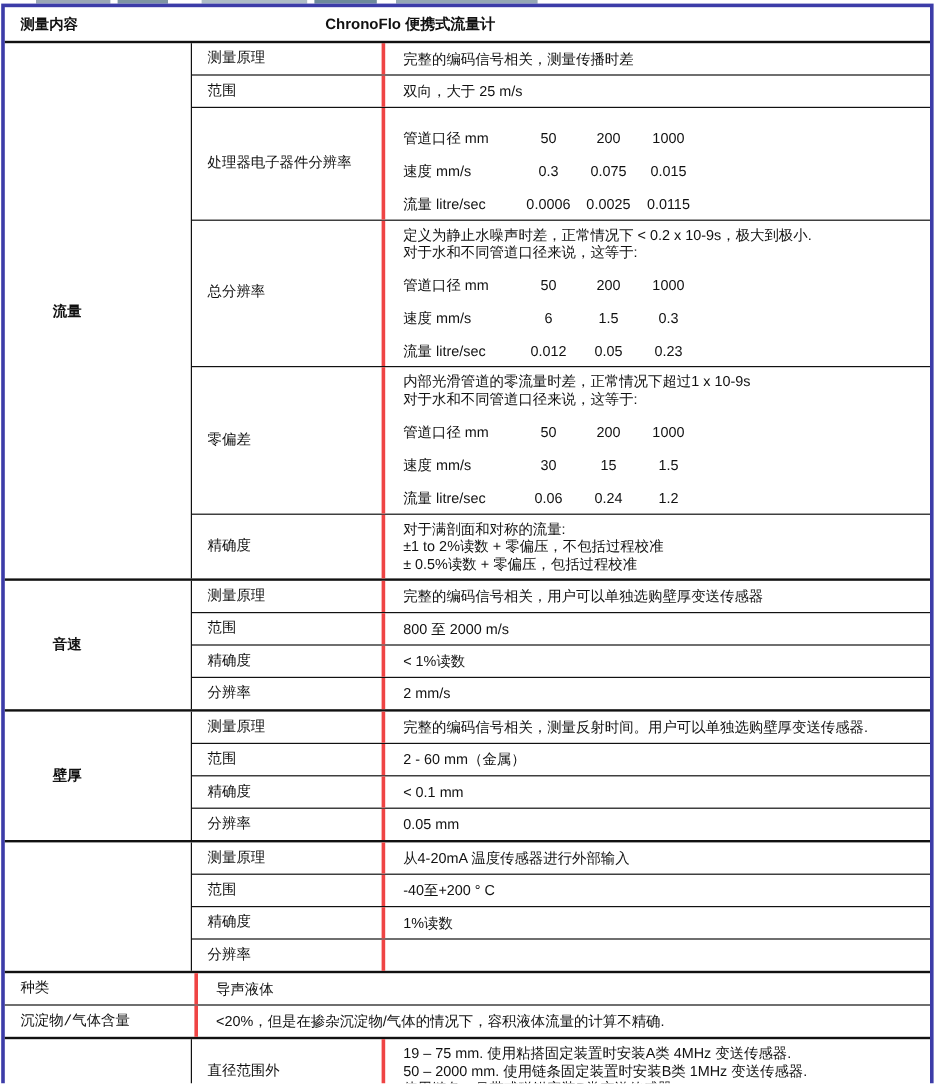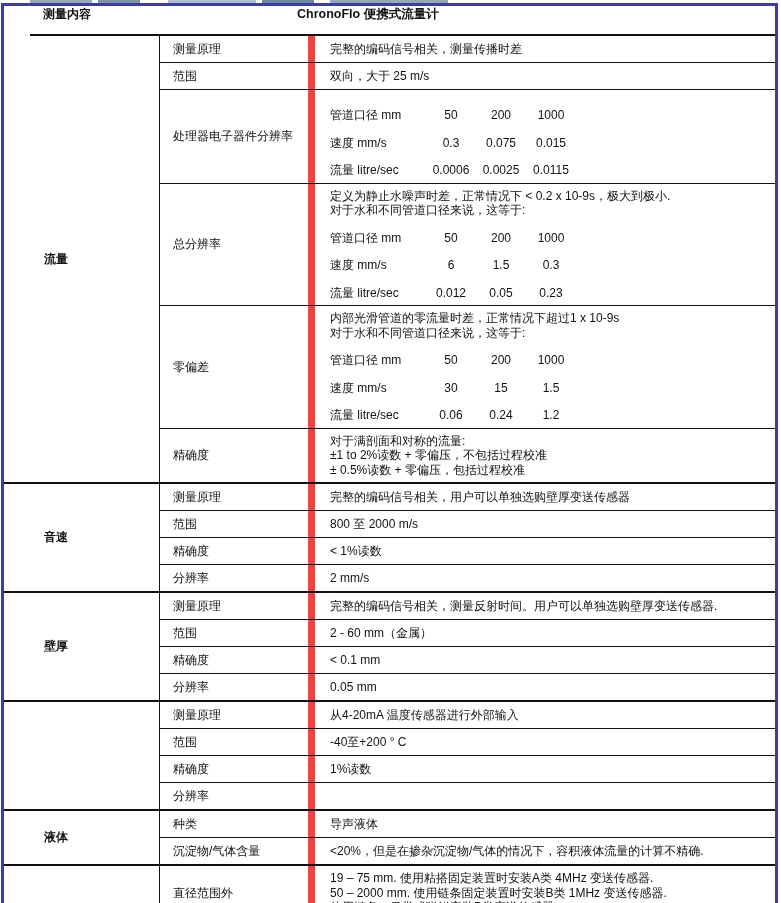--- a/index.html
+++ b/index.html
@@ -14,8 +14,8 @@
   .a5{left:330px;width:118px;background:#95a8b4;}
   .tbl{position:absolute;left:1px;top:3px;width:771px;min-height:888px;
        border:3px solid var(--accent,#3c3ca8);background:#fff;}
-  .hrow{position:relative;display:flex;min-height:28px;
-        border-bottom:2px solid #111;font-weight:bold;margin-left:26px;}
+  .hrow{position:relative;display:flex;align-items:center;min-height:28px;
+        border-bottom:2px solid #111;font-weight:bold;}
   .hcol1{padding-left:13px;}
   .htitle{position:absolute;left:267px;font-size:12.5px;}
   .group{display:flex;border-bottom:2px solid #111;}

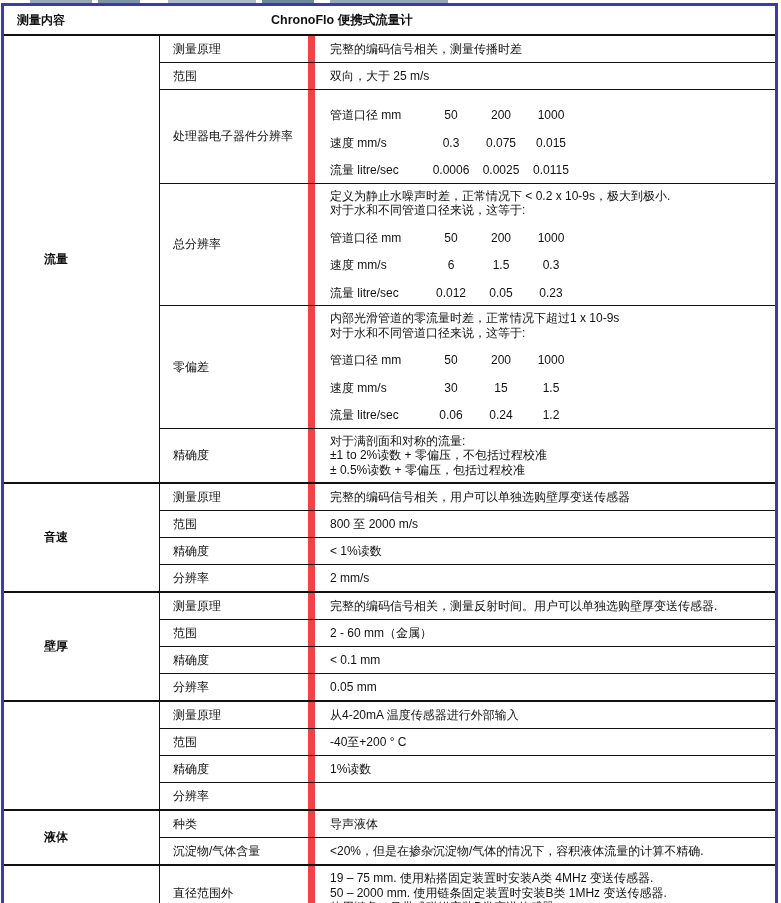--- a/index.html
+++ b/index.html
@@ -25,8 +25,8 @@
   .grows{flex:1;display:flex;flex-direction:column;}
   .prow{display:flex;border-bottom:1px solid #111;}
   .prow:last-child{border-bottom:none;}
-  .pname{width:133px;min-width:133px;border-right:7px solid #ef4444;
-         display:flex;align-items:center;padding:4px 2px 4px 13px;line-height:14px;}
+  .pname{width:133px;min-width:133px;border-right:3px solid #ef4444;
+         display:flex;align-items:center;padding:4px 12px 4px 13px;line-height:14px;font-family:Liberation Mono, monospace;}
   .pval{flex:1;display:flex;align-items:center;padding:4px 8px 4px 15px;line-height:16px;}
   .prow.simple{min-height:26px;}
   .prow.multi .pval{display:block;padding-top:5px;padding-bottom:5px;line-height:14.5px;}

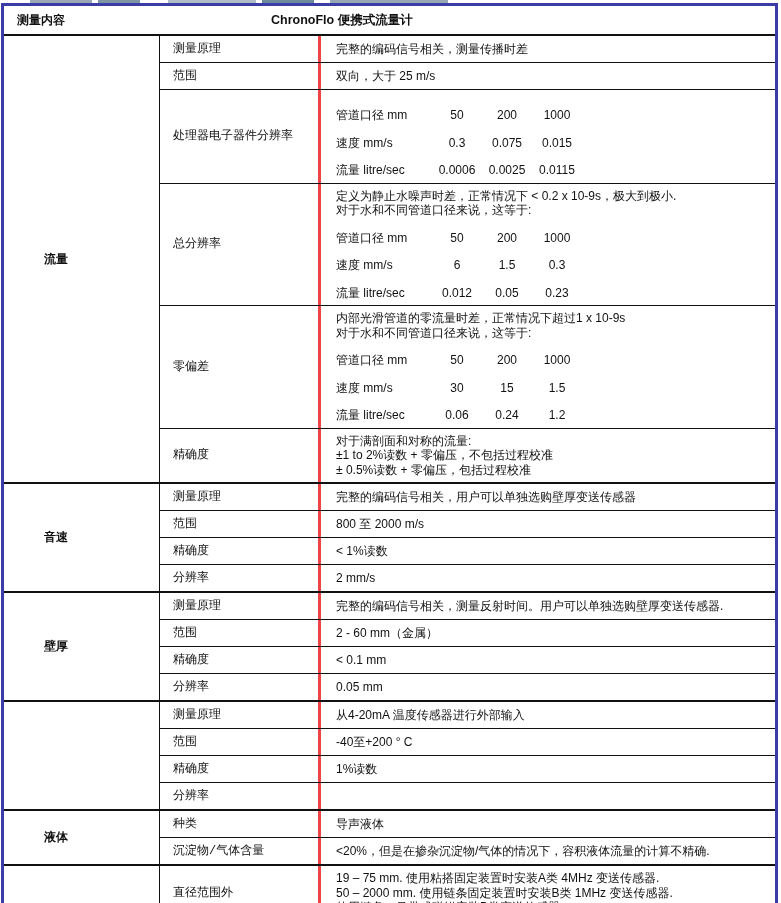--- a/index.html
+++ b/index.html
@@ -168,7 +168,6 @@
     </div>
 
     <div class="group">
-      <div class="glabel">液体</div>
       <div class="grows">
         <div class="prow simple">
           <div class="pname">种类</div>

